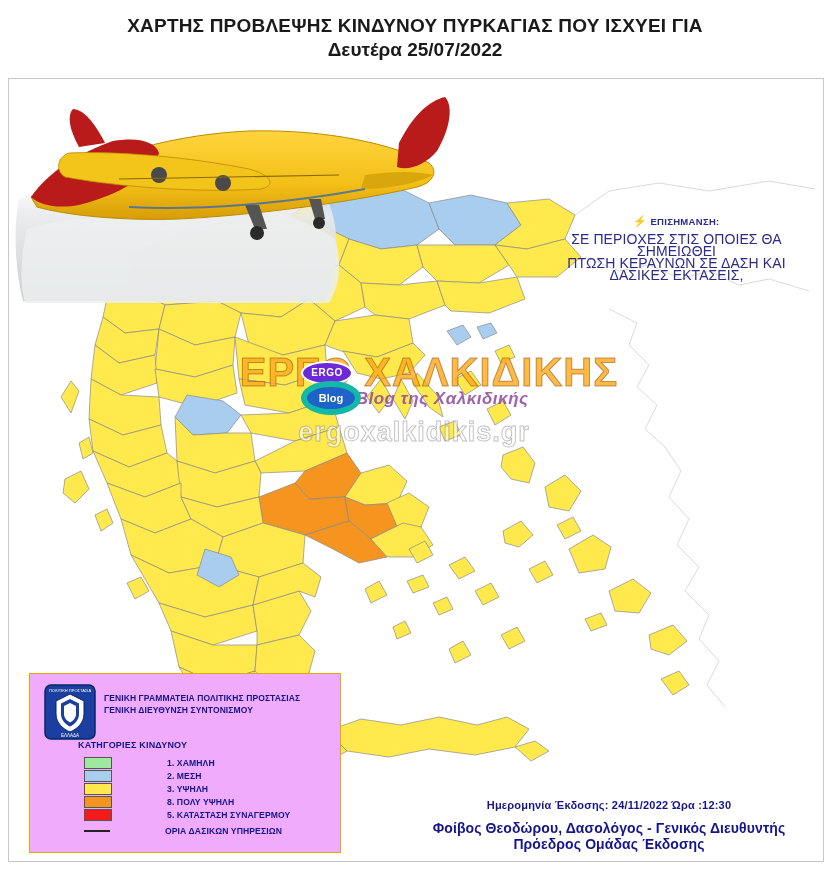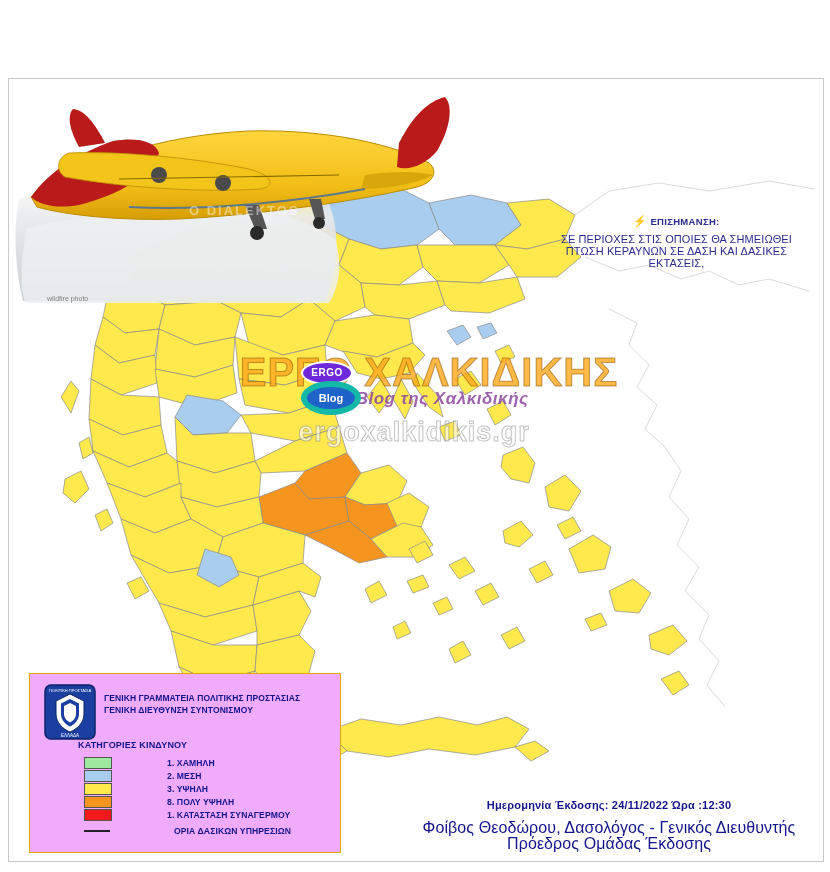--- a/index.html
+++ b/index.html
@@ -299,6 +299,10 @@
 
 <div id="page">
 
+  <div class="title-block">
+    <div class="title-line1">ΧΑΡΤΗΣ ΠΡΟΒΛΕΨΗΣ ΚΙΝΔΥΝΟΥ ΠΥΡΚΑΓΙΑΣ ΠΟΥ ΙΣΧΥΕΙ ΓΙΑ</div>
+    <div class="title-line2">Δευτέρα 25/07/2022</div>
+  </div>
 
   <div class="map-frame">
 

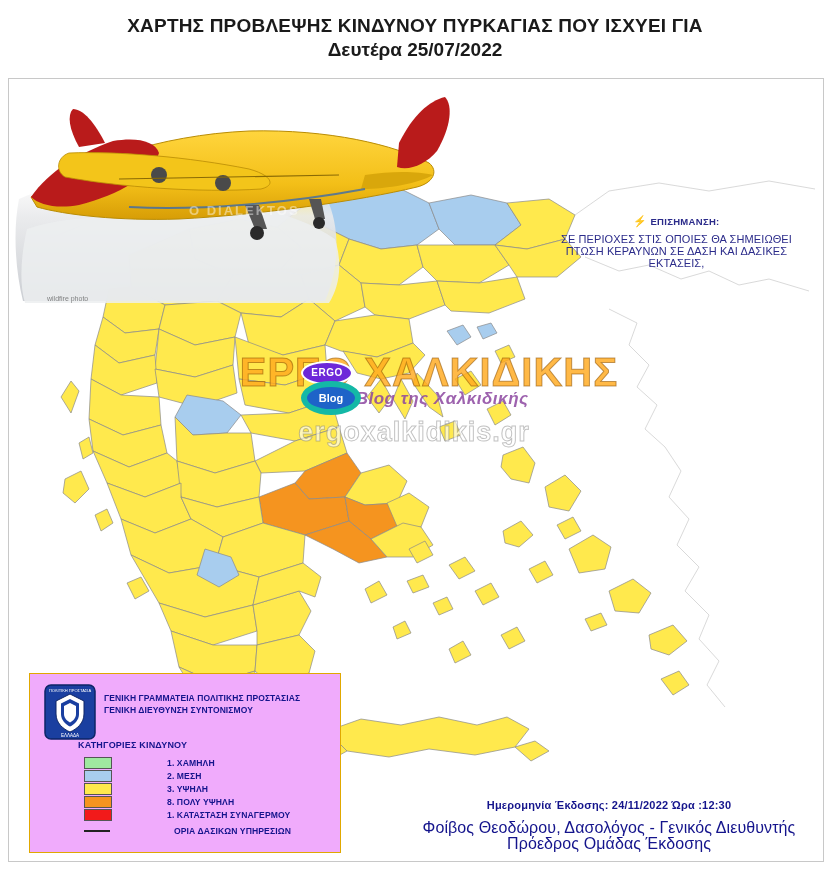--- a/index.html
+++ b/index.html
@@ -474,10 +474,6 @@
       </g>
     </svg>
 
-    <div class="plane-inset">
-      <div class="plane-caption">O DIALEKTOS</div>
-      <div class="plane-caption2">wildfire photo</div>
-    </div>
 
     <div class="note-box">
       <div class="note-title">

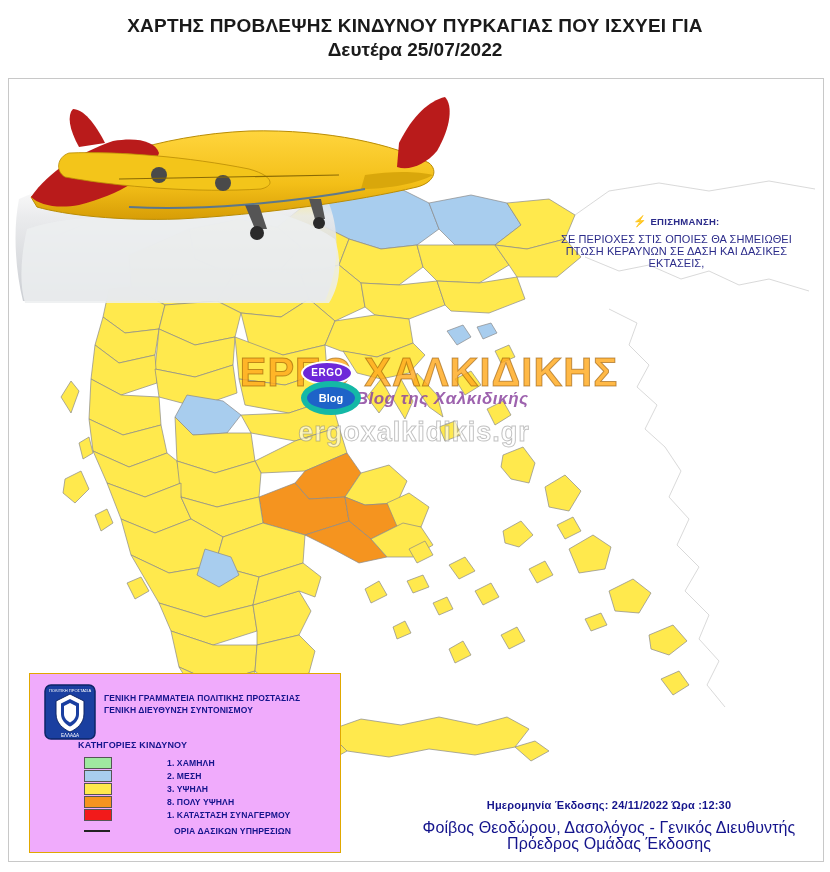--- a/index.html
+++ b/index.html
@@ -81,7 +81,7 @@
     margin-right: 3px;
   }
   .note-body {
-    font-size: 11px;
+    font-size: 14px;
     color: #2b2b8a;
     line-height: 12px;
     letter-spacing: 0.1px;

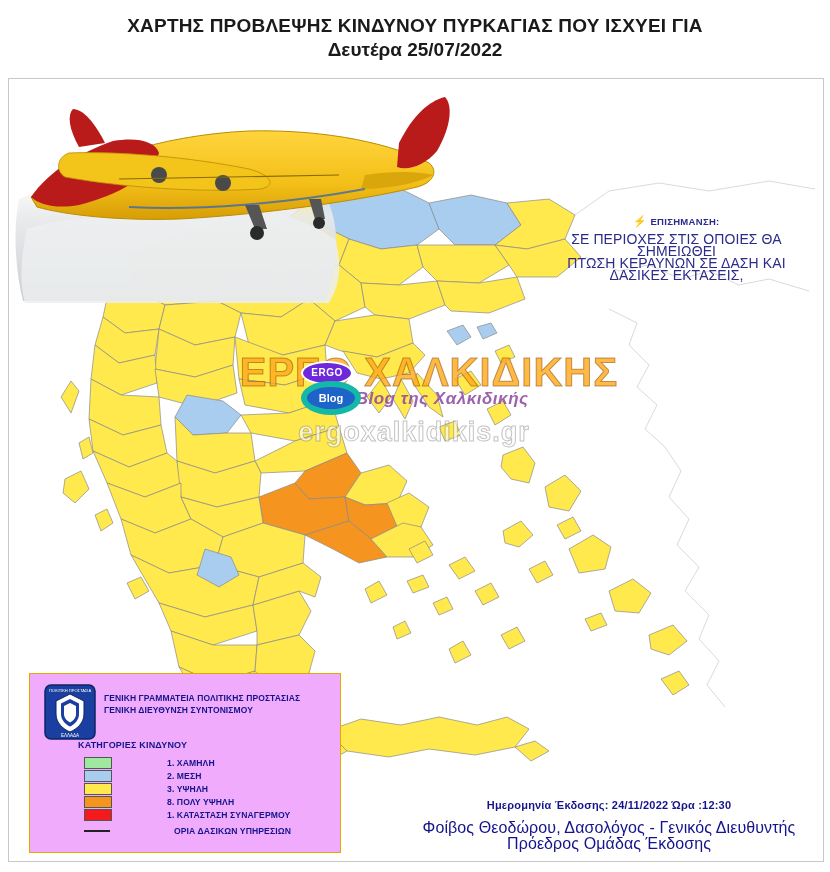--- a/index.html
+++ b/index.html
@@ -530,7 +530,7 @@
         </div>
         <div class="legend-row">
           <span class="legend-swatch" style="background:#f21a1a"></span>
-          <span class="legend-label">1. ΚΑΤΑΣΤΑΣΗ ΣΥΝΑΓΕΡΜΟΥ</span>
+          <span class="legend-label">5. ΚΑΤΑΣΤΑΣΗ ΣΥΝΑΓΕΡΜΟΥ</span>
         </div>
       </div>
 

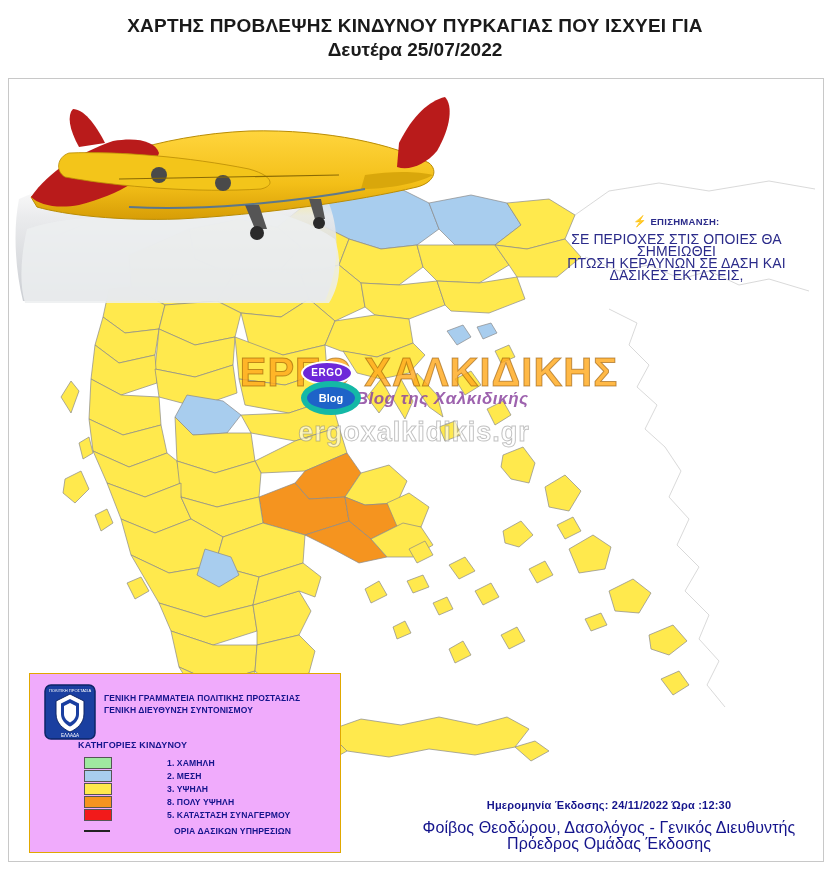--- a/index.html
+++ b/index.html
@@ -262,7 +262,6 @@
     top: 152px;
     display: flex;
     align-items: center;
-    gap: 9px;
   }
   .legend-line {
     width: 26px;

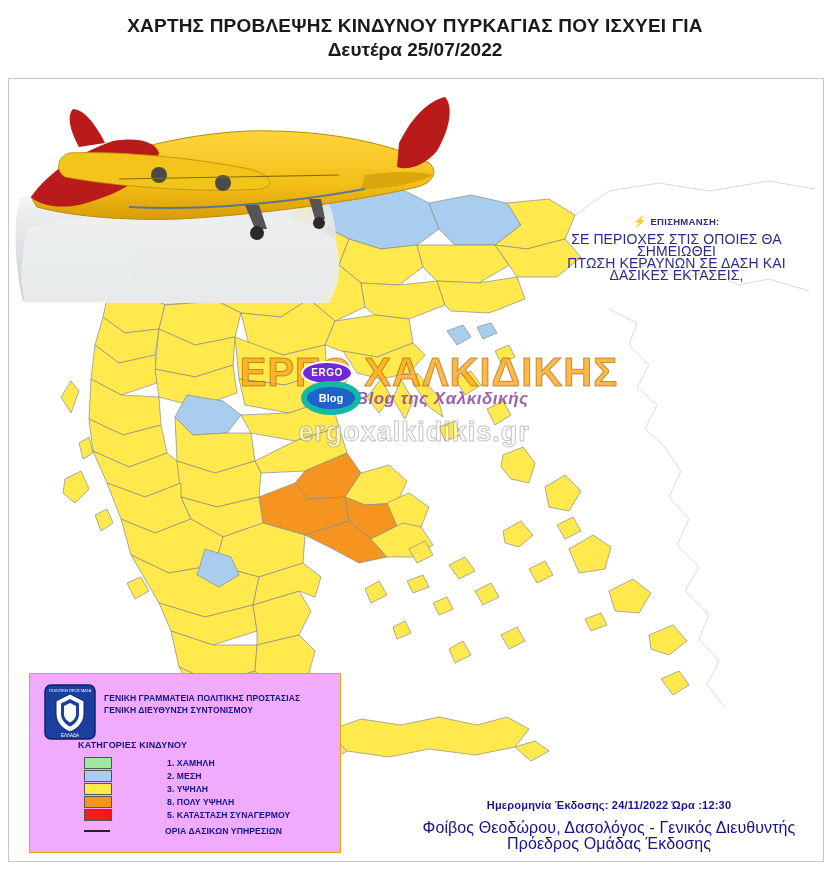--- a/index.html
+++ b/index.html
@@ -287,8 +287,8 @@
     margin-bottom: 6px;
   }
   .credit-name {
-    font-size: 16px;
-    font-weight: normal;
+    font-size: 14px;
+    font-weight: bold;
     line-height: 16px;
     letter-spacing: 0.1px;
   }

